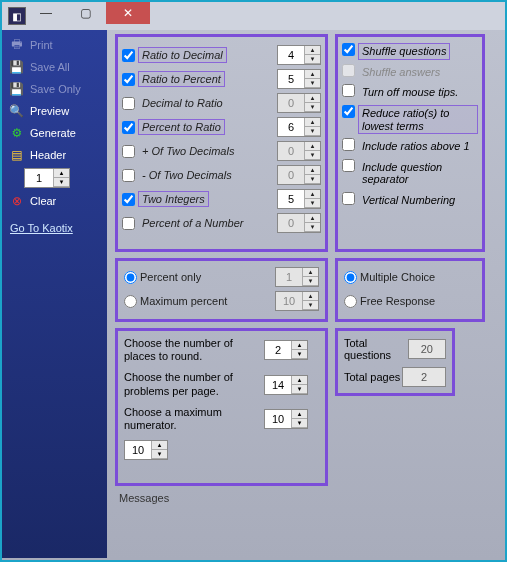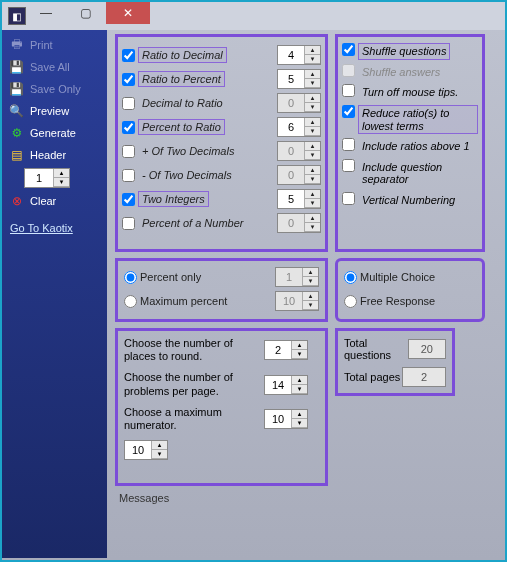--- a/index.html
+++ b/index.html
@@ -26,7 +26,7 @@
 .panel-a { left: 8px; top: 4px; width: 213px; height: 218px; padding: 6px 4px; }
 .panel-b { left: 228px; top: 4px; width: 150px; height: 218px; padding: 6px 4px; }
 .panel-c { left: 8px; top: 228px; width: 213px; height: 64px; padding: 4px 6px; }
-.panel-d { left: 228px; top: 228px; width: 150px; height: 64px; padding: 4px 6px; border-radius: 6px; }
+.panel-d { left: 228px; top: 228px; width: 150px; height: 64px; padding: 4px 6px; }
 .panel-e { left: 8px; top: 298px; width: 213px; height: 158px; padding: 6px; }
 .panel-f { left: 228px; top: 298px; width: 120px; height: 68px; padding: 6px; }
 .row { display: flex; align-items: center; height: 24px; gap: 4px; font-size: 11px; color: #222; }

